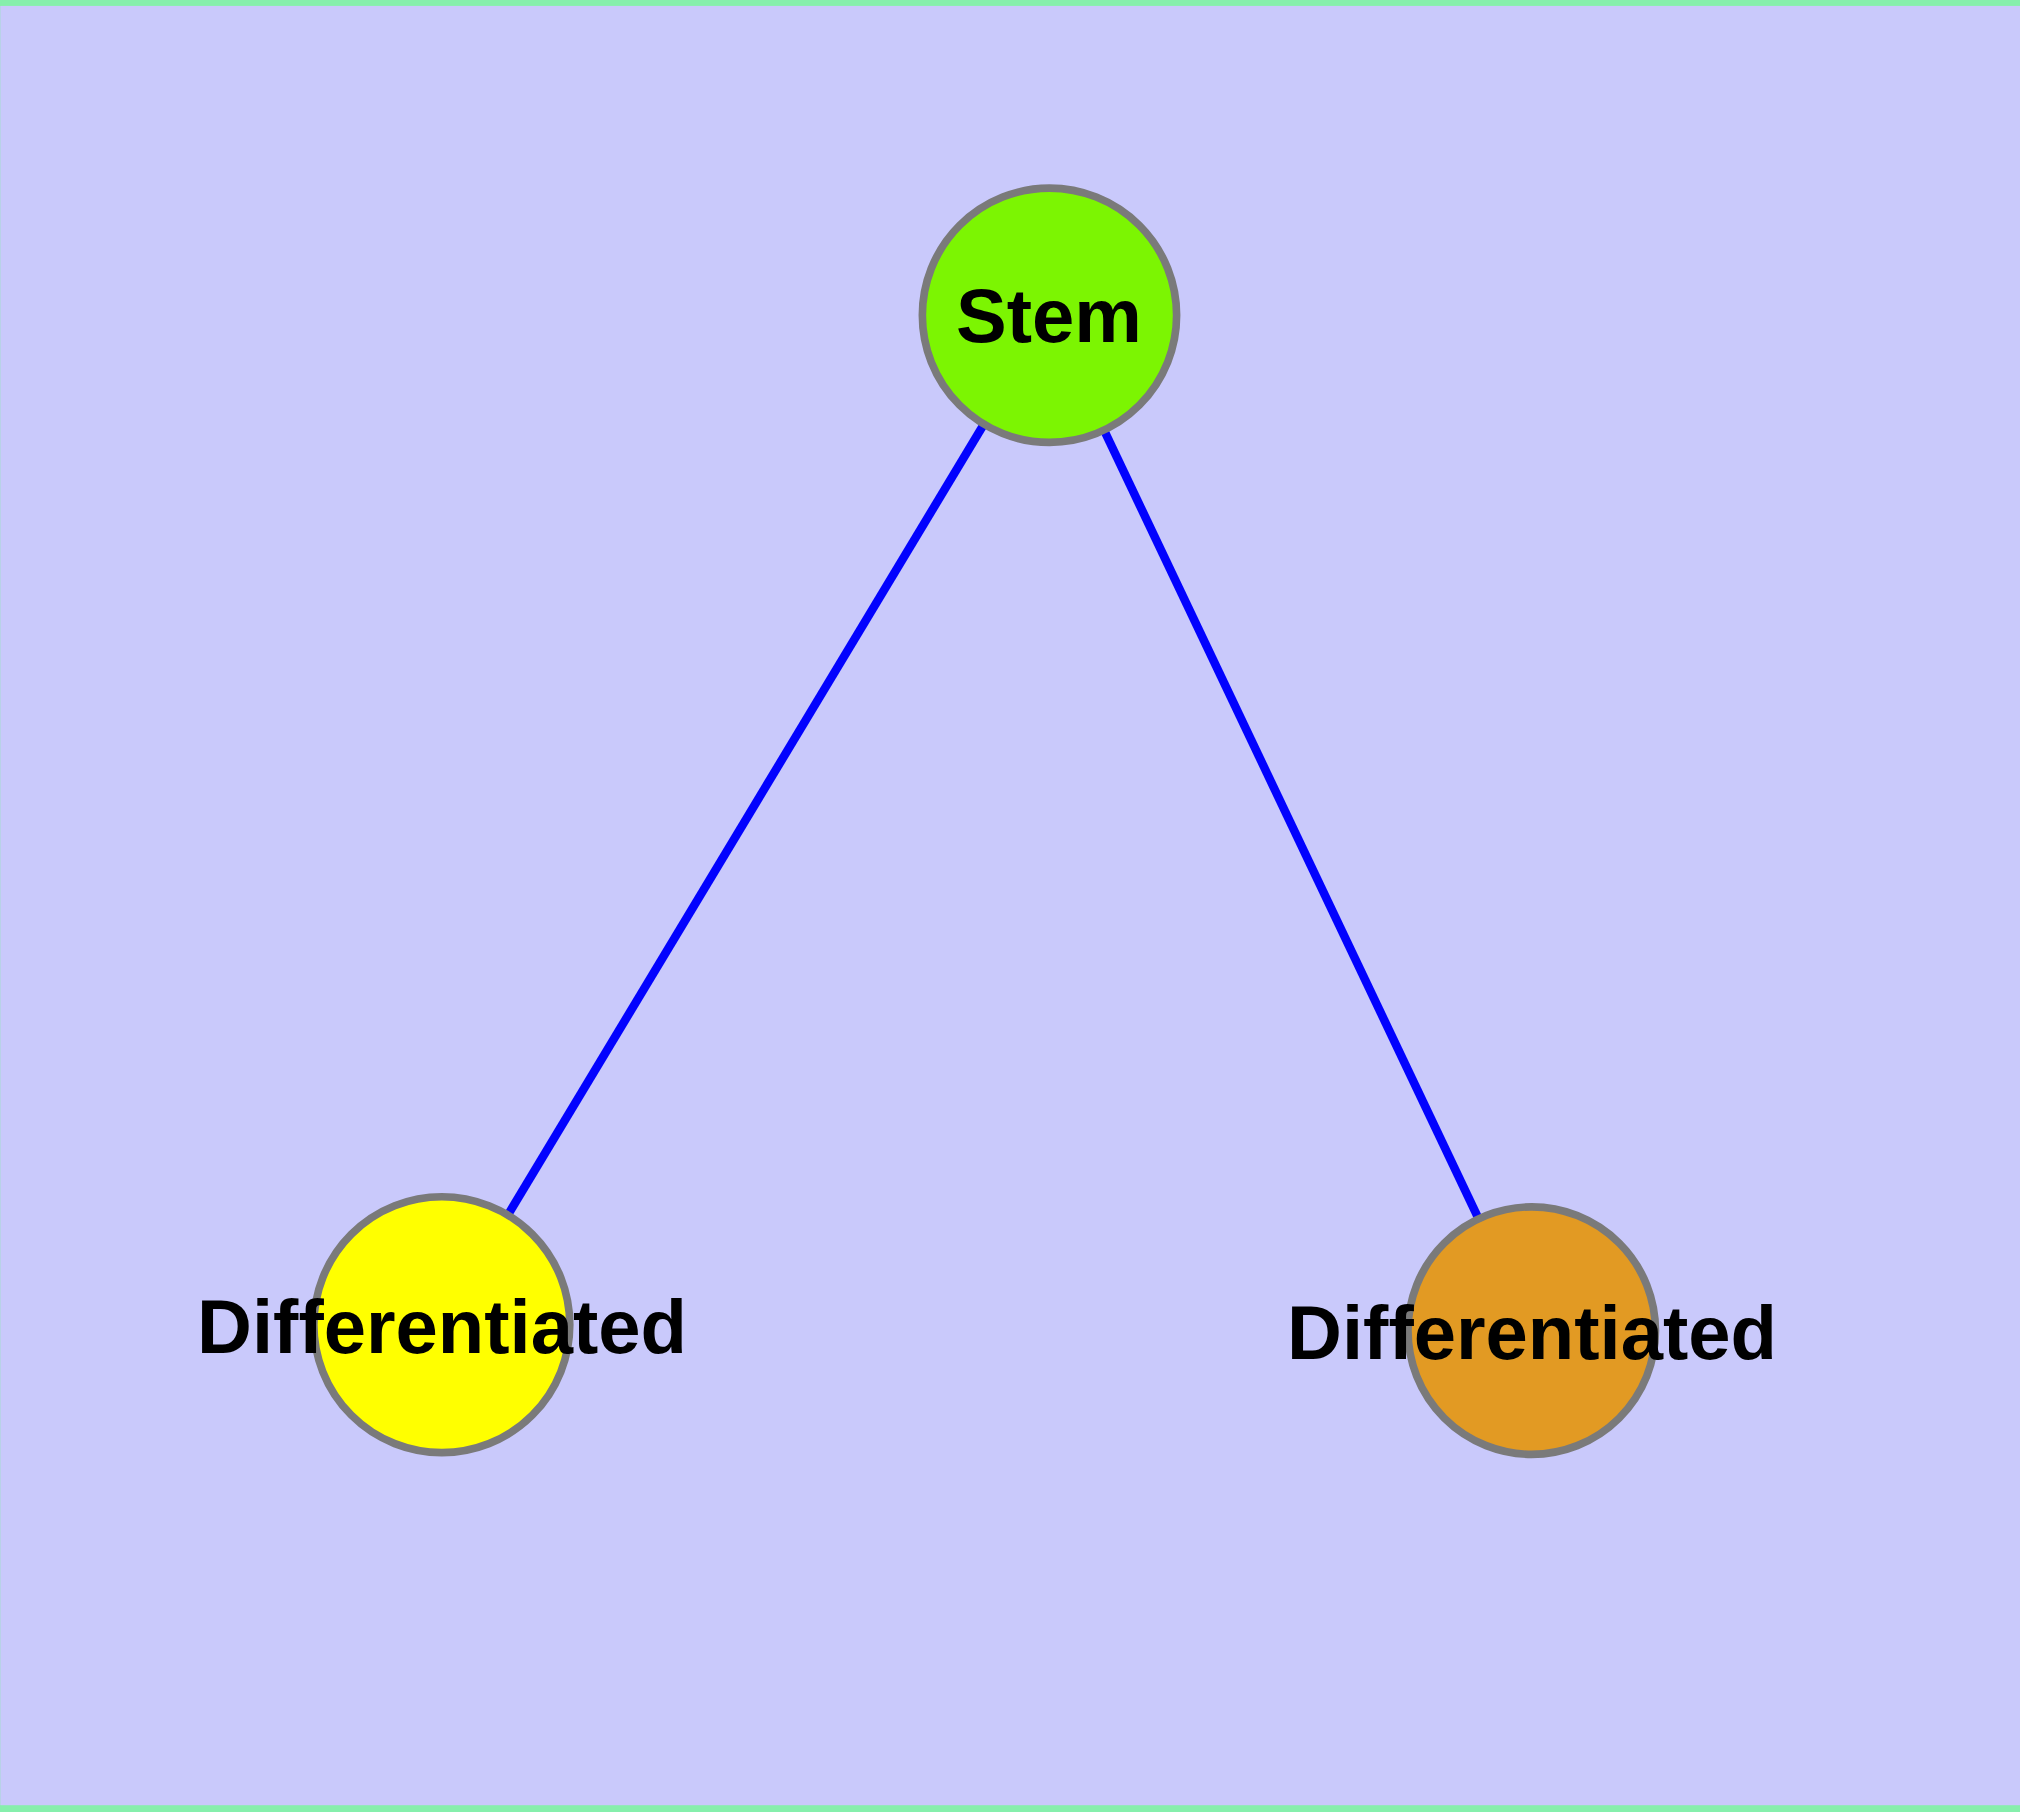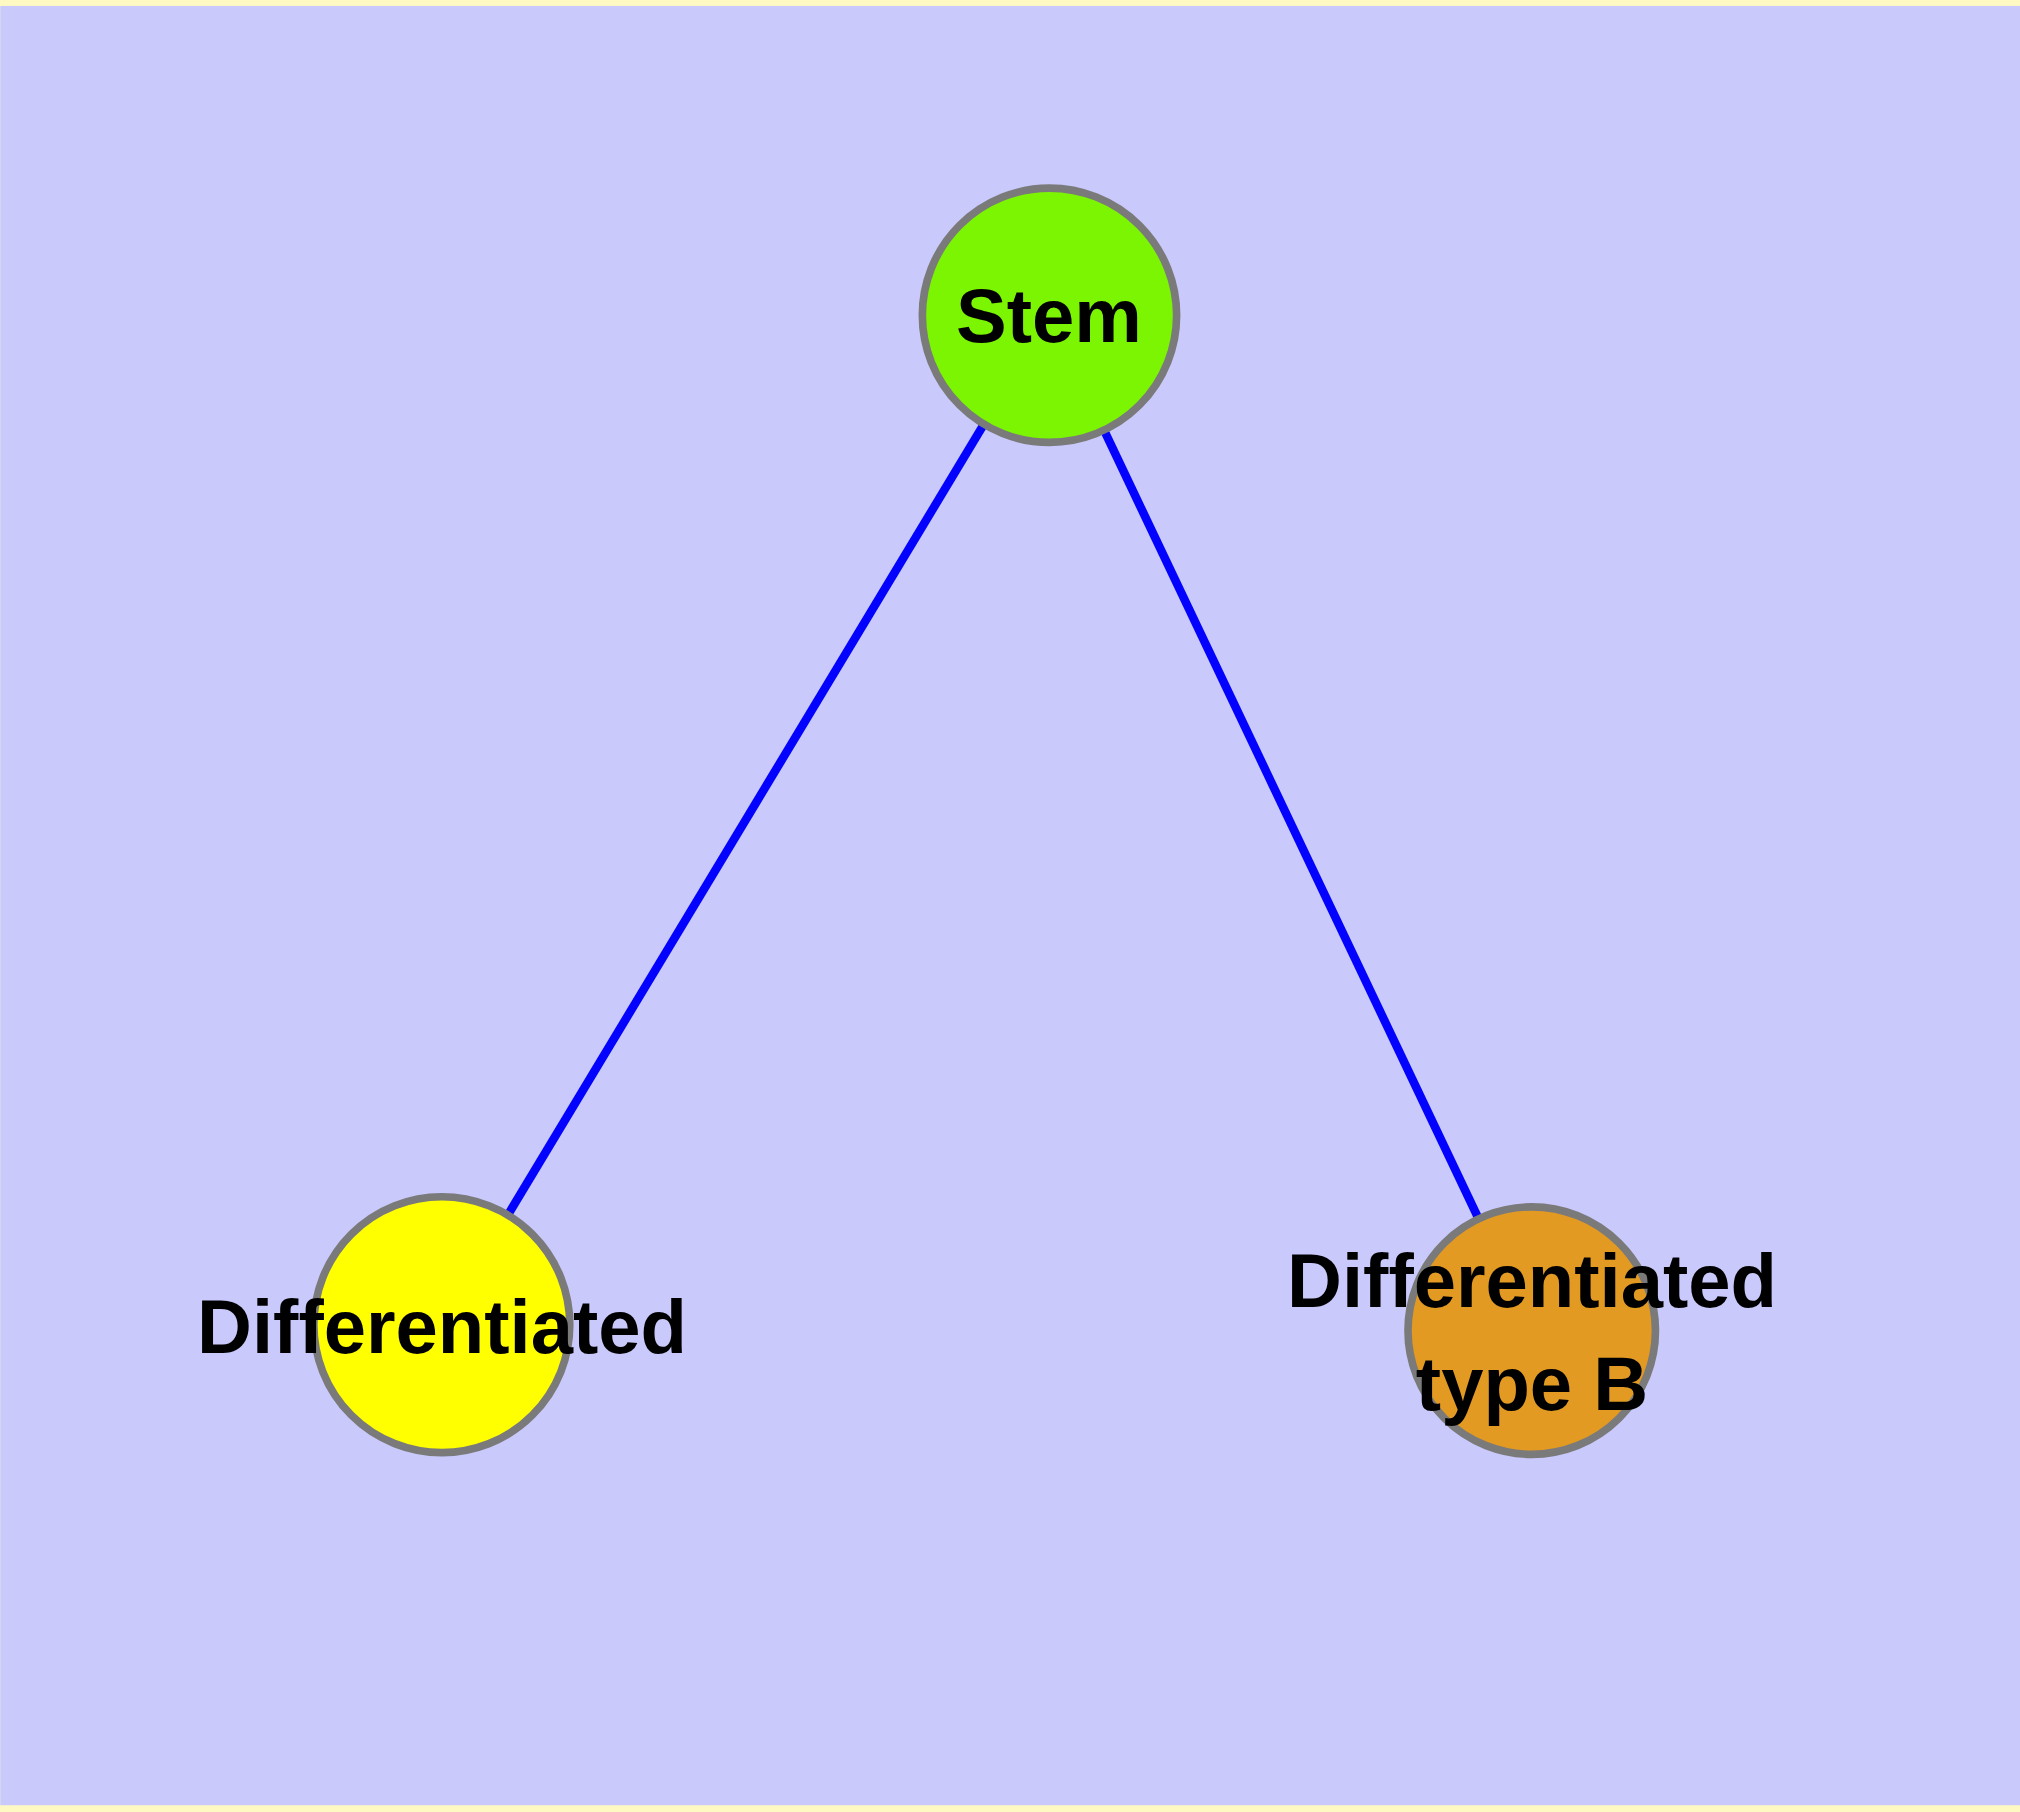--- a/index.html
+++ b/index.html
@@ -12,7 +12,7 @@
     position: relative;
     width: 2021px;
     height: 1812px;
-    background: #fef9c3;
+    background: #86efac;
     overflow: hidden;
   }
   .stage svg {

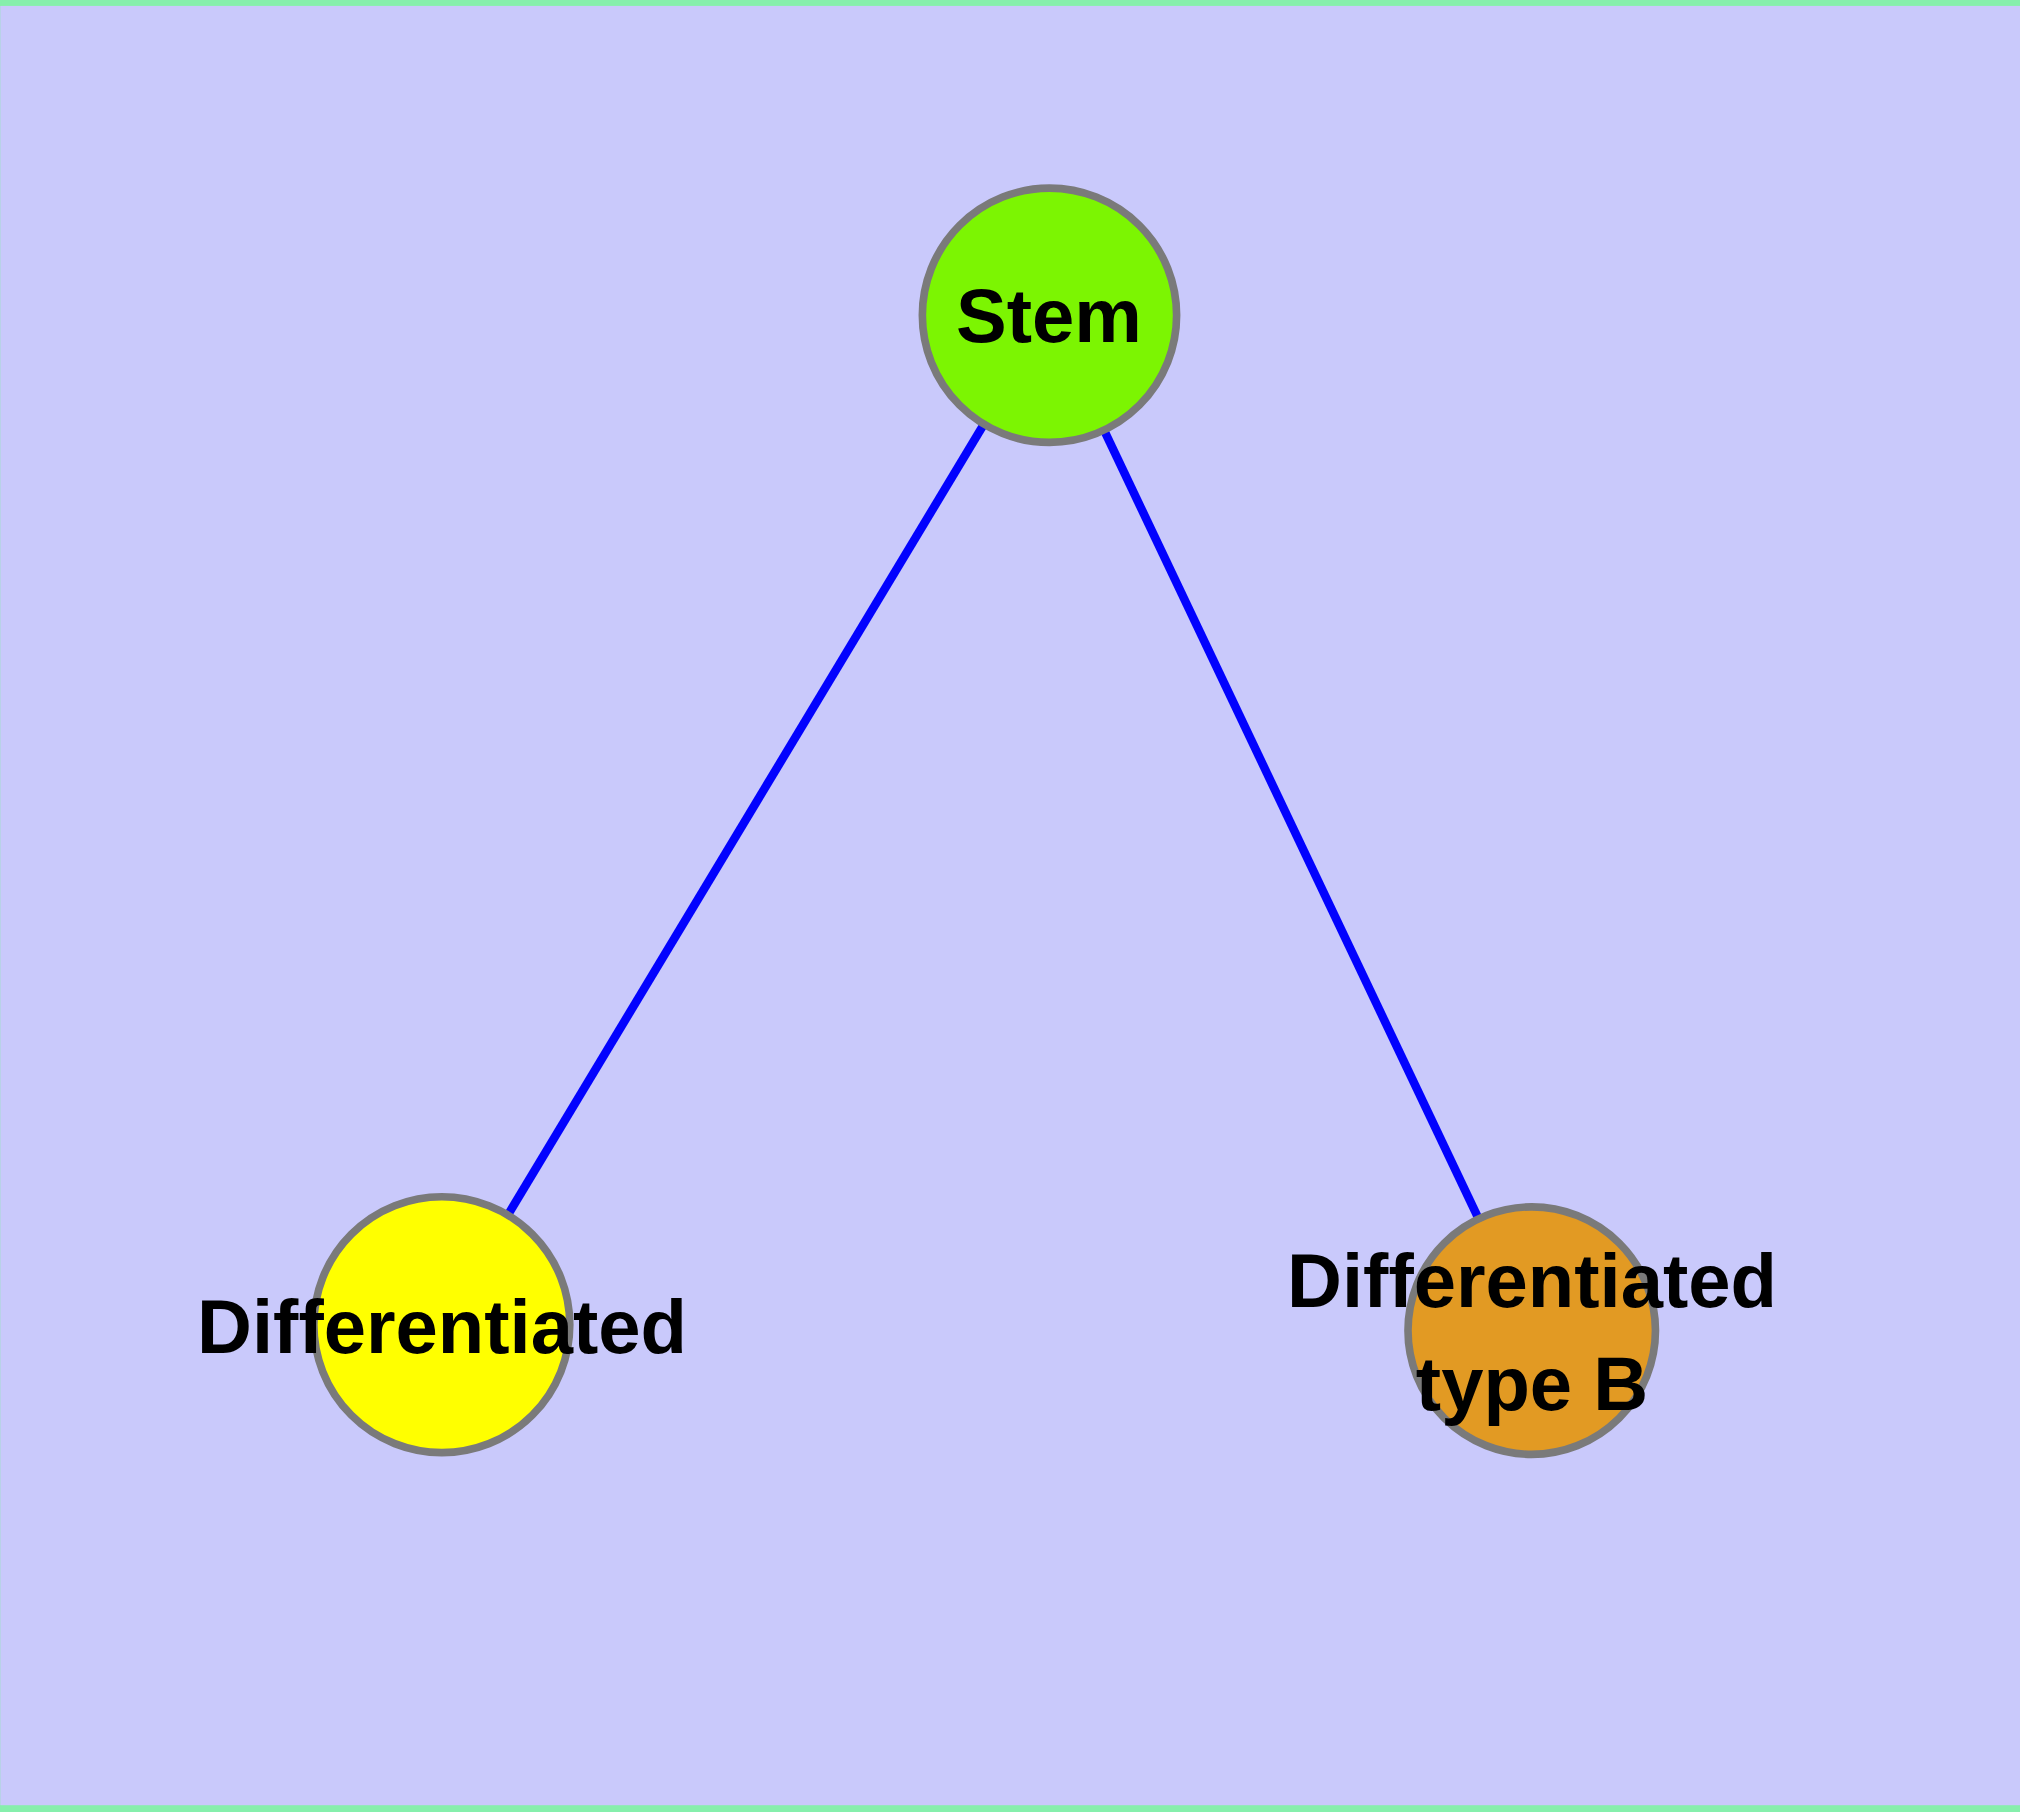--- a/index.html
+++ b/index.html
@@ -60,7 +60,6 @@
 
   <div class="node-label" style="left:1532px; top:1332px;">
     <div>Differentiated</div>
-    <div>type B</div>
   </div>
 
 </div>

